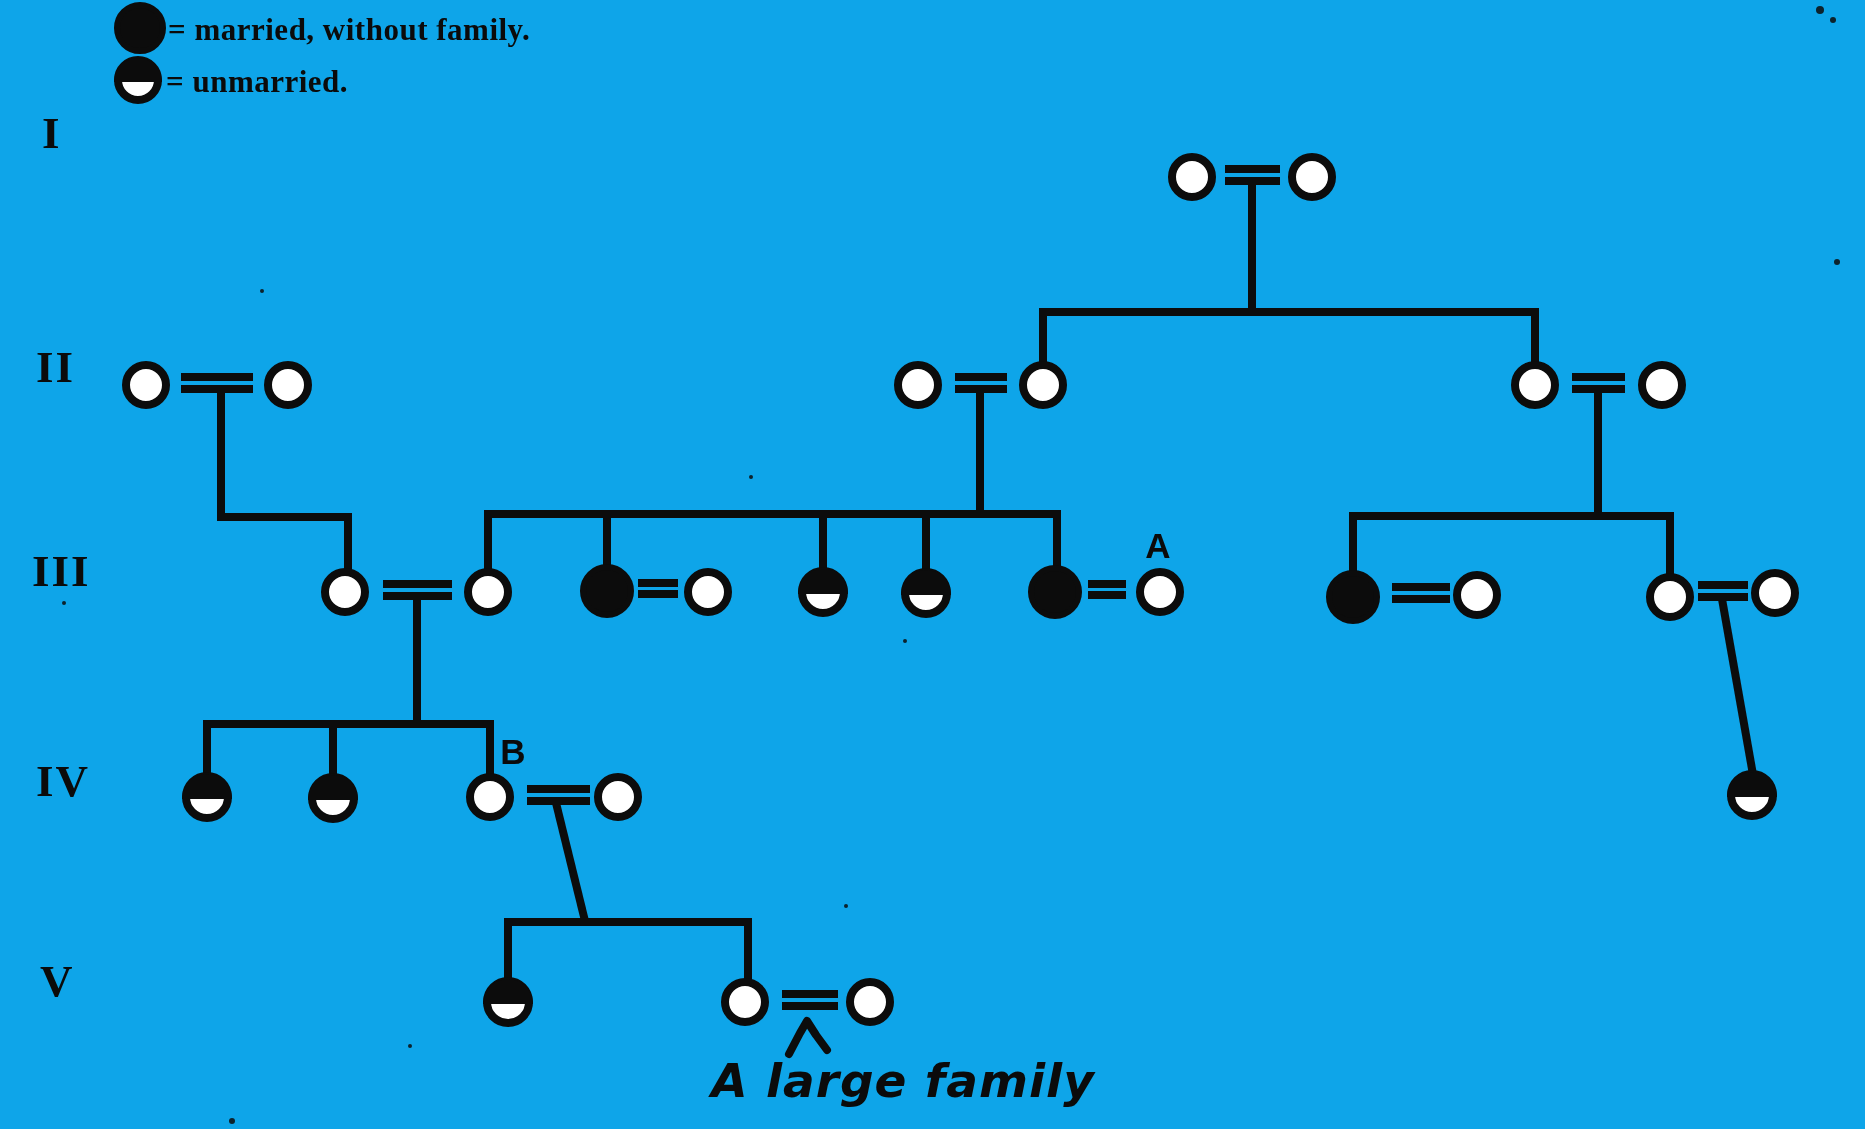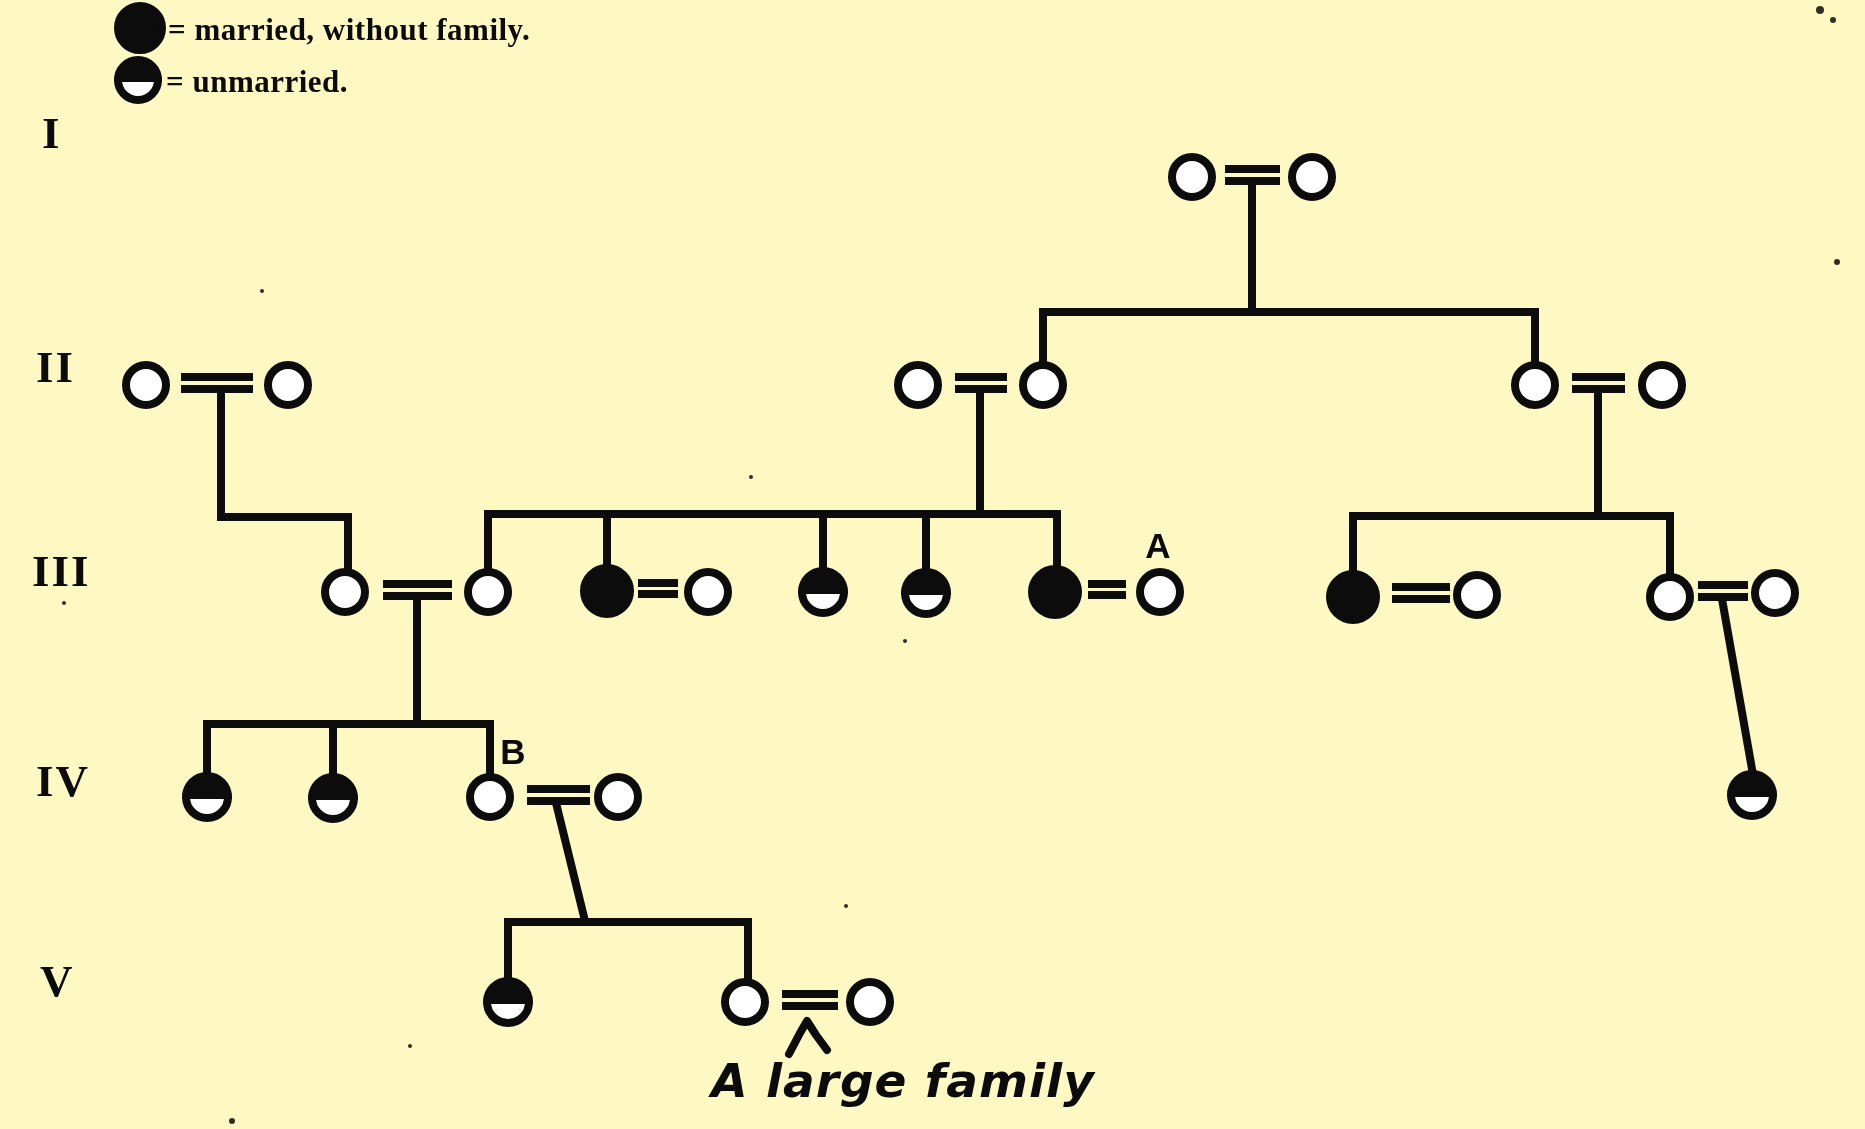--- a/index.html
+++ b/index.html
@@ -6,7 +6,7 @@
   .page{
     position:relative;
     width:1865px;height:1129px;
-    background:#fef9c3;
+    background:#0ea5e9;
     overflow:hidden;
     font-family:"Liberation Serif", serif;
   }

